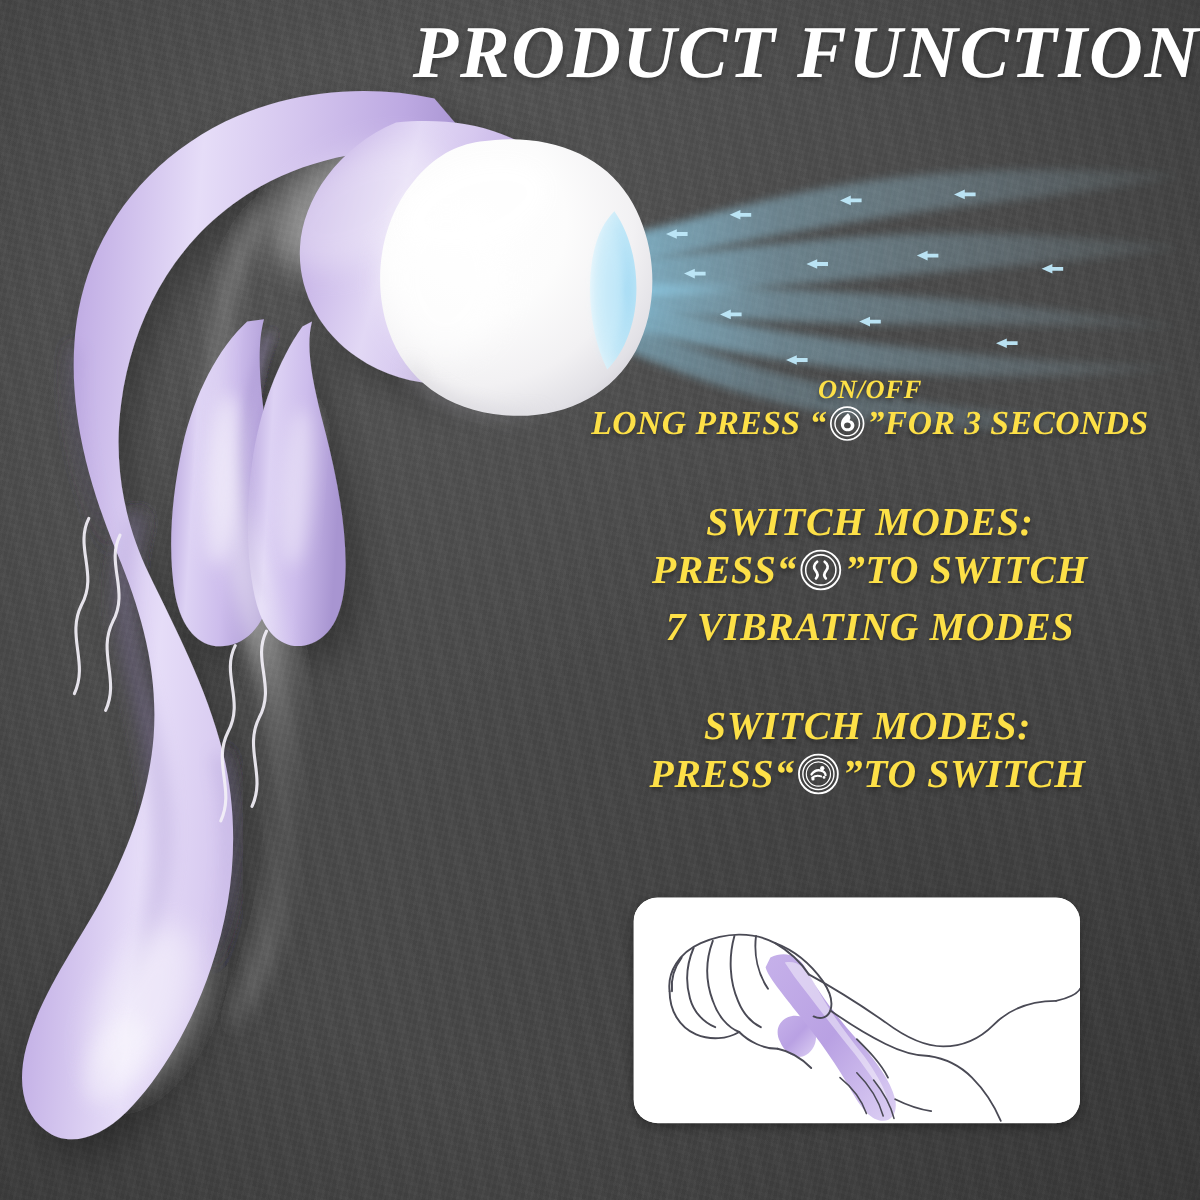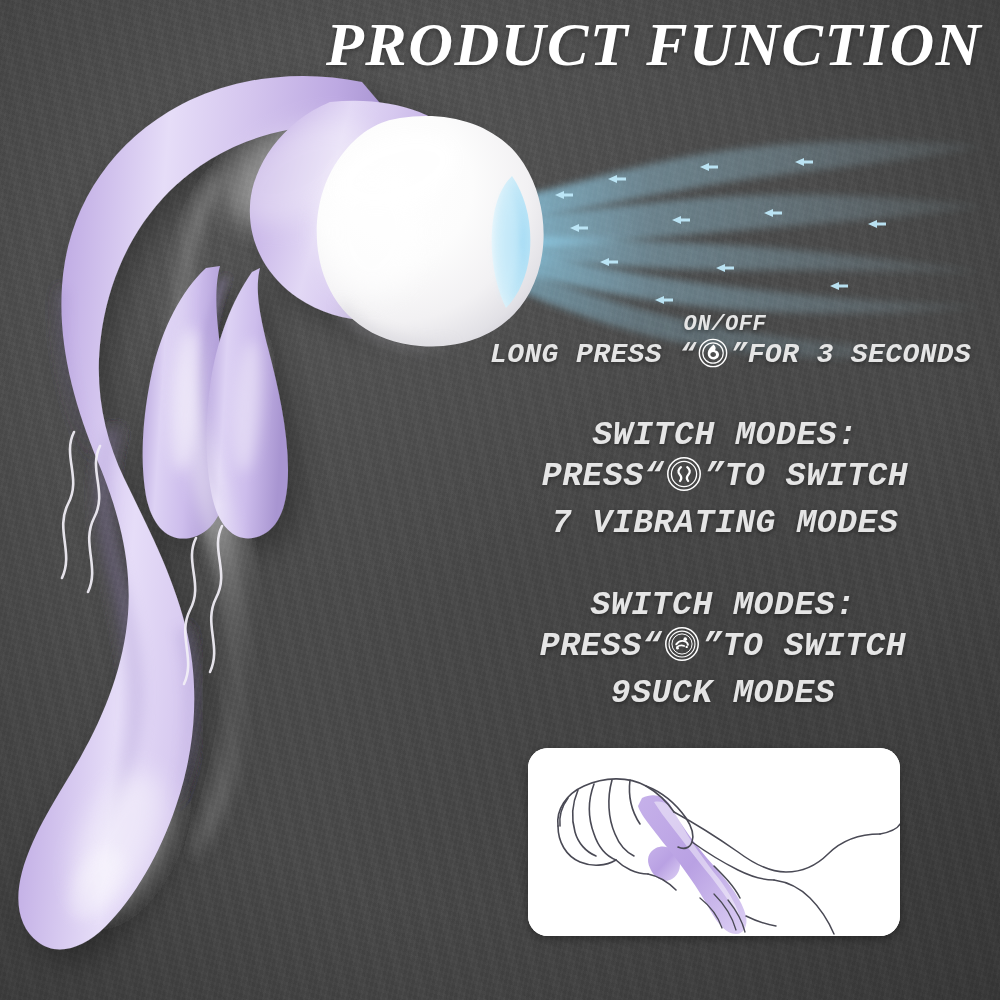--- a/index.html
+++ b/index.html
@@ -36,7 +36,7 @@
   
   .title-block {
     position:absolute; top:12px; left:0; width:1000px;
-    text-align:right; padding-right:18px;
+    text-align:right; 
     z-index:30;
   }
   .title-line {

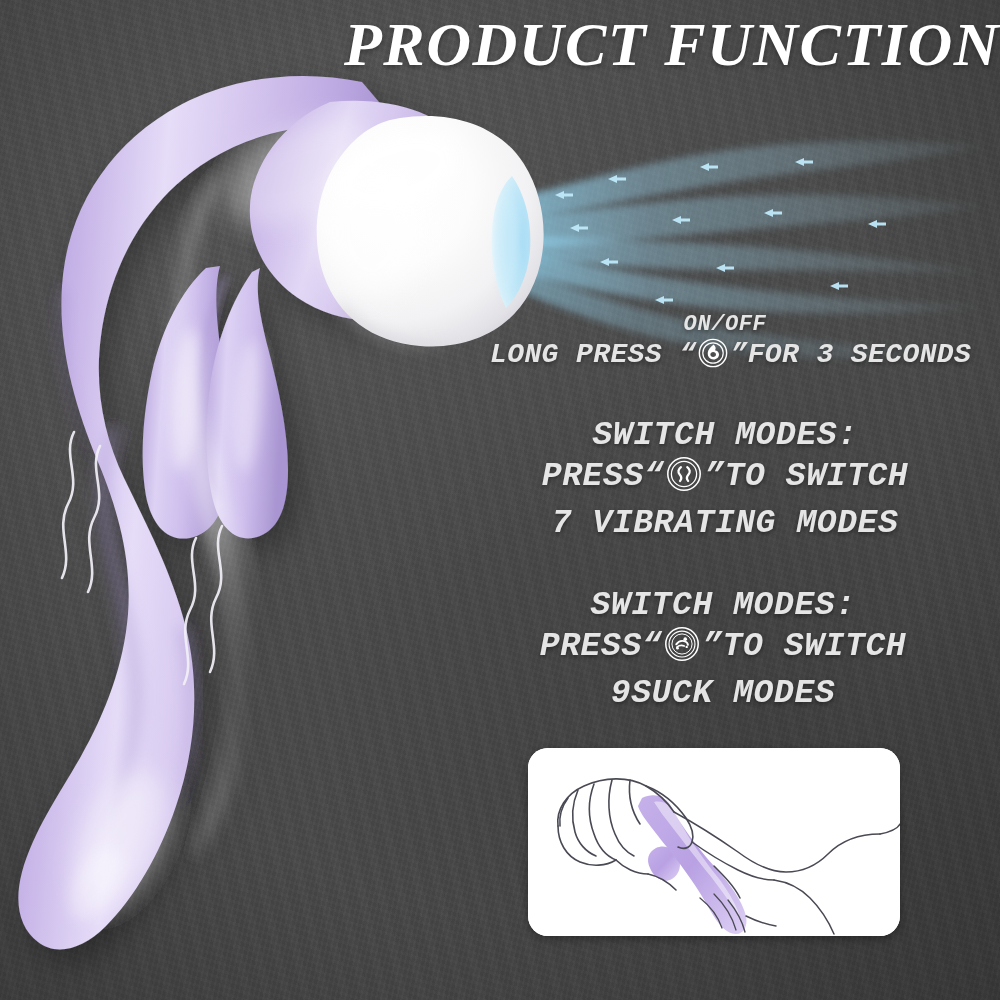--- a/index.html
+++ b/index.html
@@ -58,8 +58,8 @@
   .instr {
     position:absolute; z-index:28;
     text-align:center;
-    color:#e5e5e5;
-    font-family:Liberation Mono, monospace;
+    color:#fde047;
+    font-family:Liberation Serif, serif;
     font-weight:700; font-style:italic;
     text-shadow:0 2px 4px rgba(0,0,0,.4);
     white-space:nowrap;

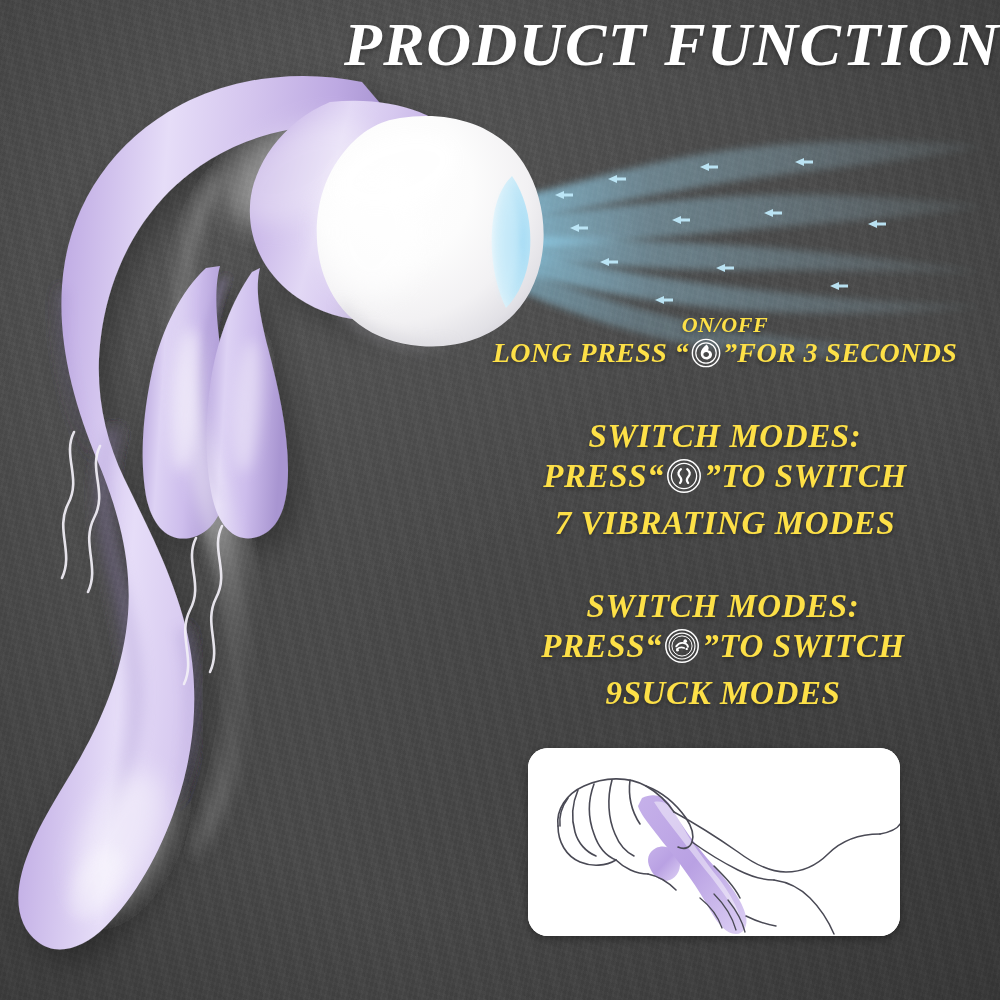--- a/index.html
+++ b/index.html
@@ -329,7 +329,6 @@
           <circle cx="15.0" cy="24.6" r="1.5" fill="#fff"></circle>
           <circle cx="25.2" cy="23.2" r="1.3" fill="#fff"></circle>
         </svg></span><span>”TO SWITCH</span></span>
-    <span class="ln">9SUCK MODES</span>
   </div>
 
   <div id="usage-card">

